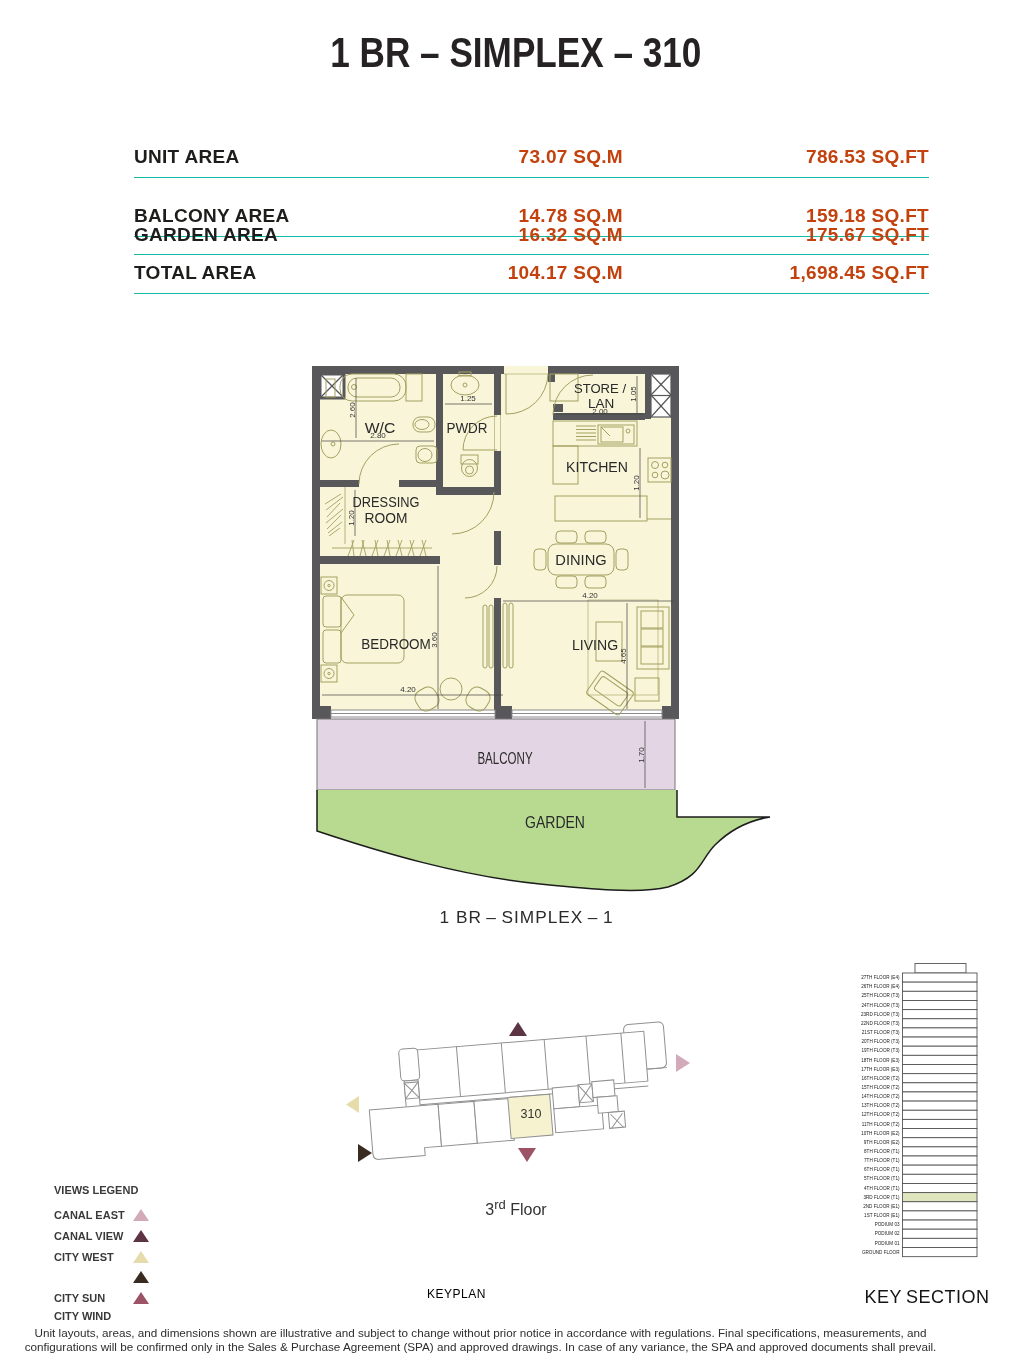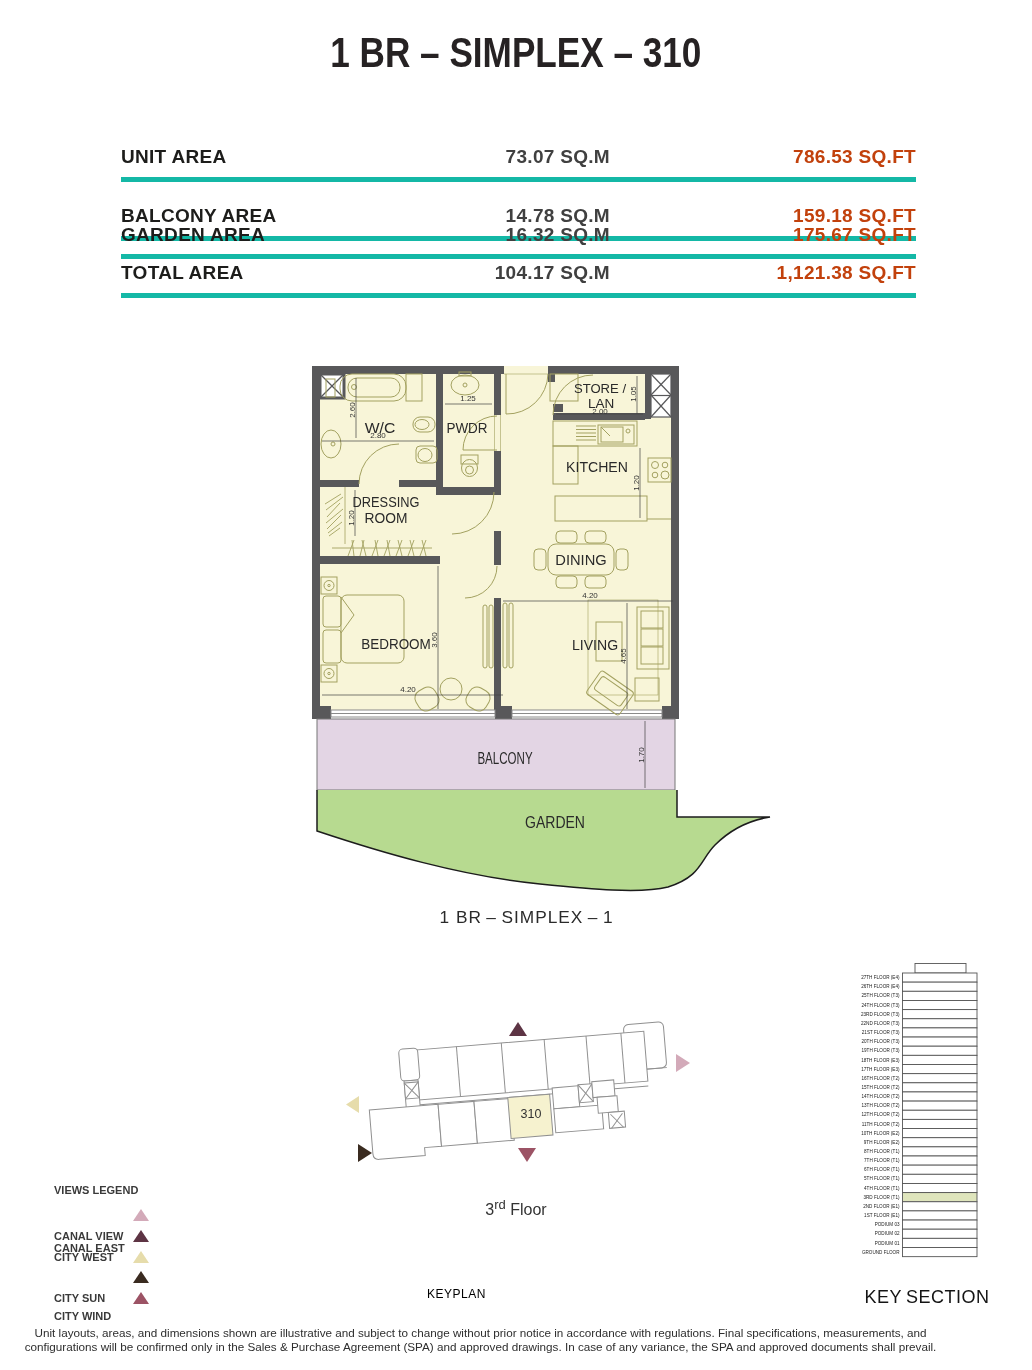--- a/index.html
+++ b/index.html
@@ -8,7 +8,7 @@
   .abs{position:absolute;}
   #title{left:0;top:28px;width:1032px;text-align:center;font-size:43px;font-weight:bold;
          color:#262223;letter-spacing:0px;transform:scaleX(0.817);transform-origin:515px 0;}
-  .trow{position:absolute;left:121px;width:795px;height:38.6px;border-bottom:5px solid #14b8a6;}
+  .trow{position:absolute;left:134px;width:795px;height:38.6px;border-bottom:1px solid #14b8a6;}
   .trow .lab{position:absolute;left:0;top:50%;transform:translateY(-50%);
              font-size:19px;font-weight:bold;color:#1d1d1b;letter-spacing:0.3px;}
   .trow .sqm{position:absolute;right:306px;top:50%;transform:translateY(-50%);

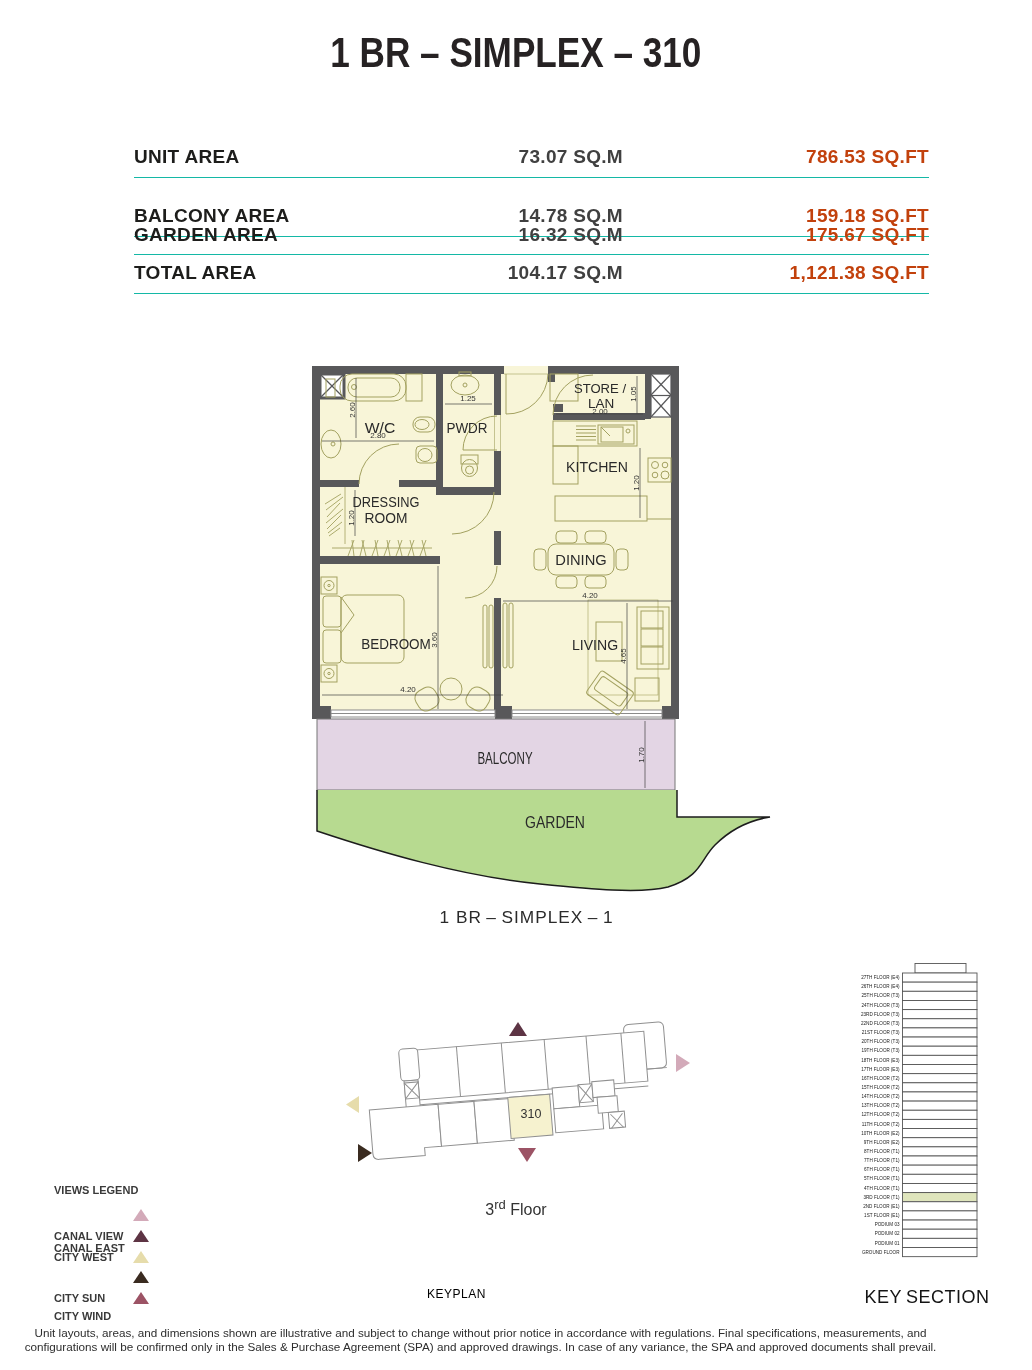--- a/index.html
+++ b/index.html
@@ -12,7 +12,7 @@
   .trow .lab{position:absolute;left:0;top:50%;transform:translateY(-50%);
              font-size:19px;font-weight:bold;color:#1d1d1b;letter-spacing:0.3px;}
   .trow .sqm{position:absolute;right:306px;top:50%;transform:translateY(-50%);
-             font-size:19px;font-weight:bold;color:#404040;letter-spacing:0.3px;}
+             font-size:19px;font-weight:bold;color:#c2410c;letter-spacing:0.3px;}
   .trow .sqf{position:absolute;right:0;top:50%;transform:translateY(-50%);
              font-size:19px;font-weight:bold;color:#c2410c;letter-spacing:0.3px;}
   #cap1{left:0;top:907px;width:1053px;text-align:center;font-size:17.3px;color:#2a2a2a;

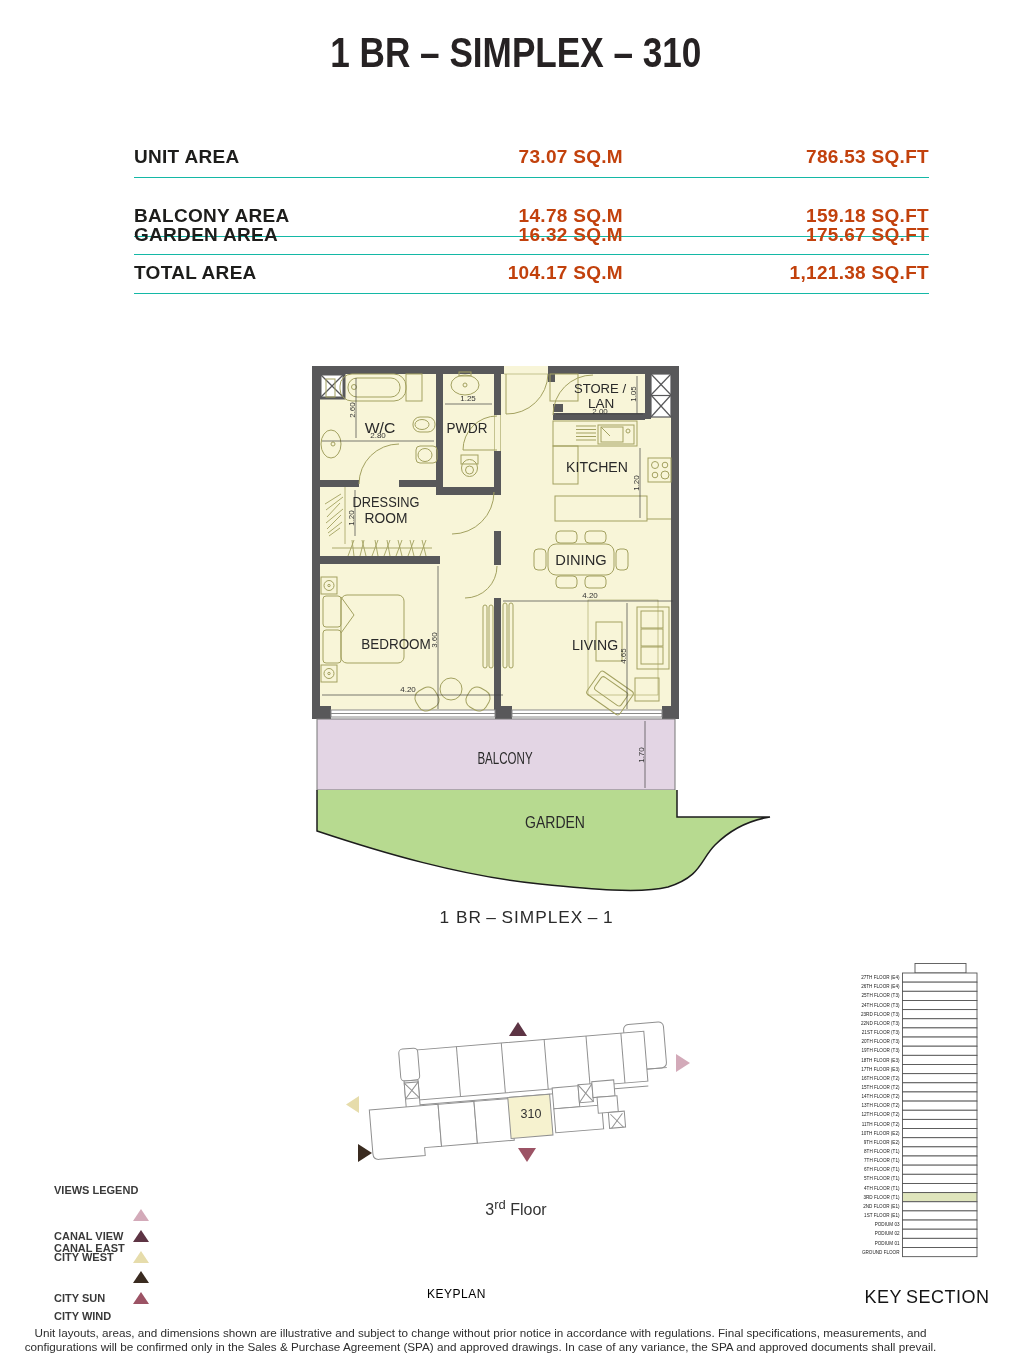--- a/index.html
+++ b/index.html
@@ -49,7 +49,7 @@
   <div class="trow" style="top:254px;">
     <span class="lab">TOTAL AREA</span>
     <span class="sqm">104.17 SQ.M</span>
-    <span class="sqf">1,121.38 SQ.FT</span>
+    <span class="sqf">1,698.45 SQ.FT</span>
   </div>
 
   <div class="abs" id="cap1">1 BR – SIMPLEX – 1</div>

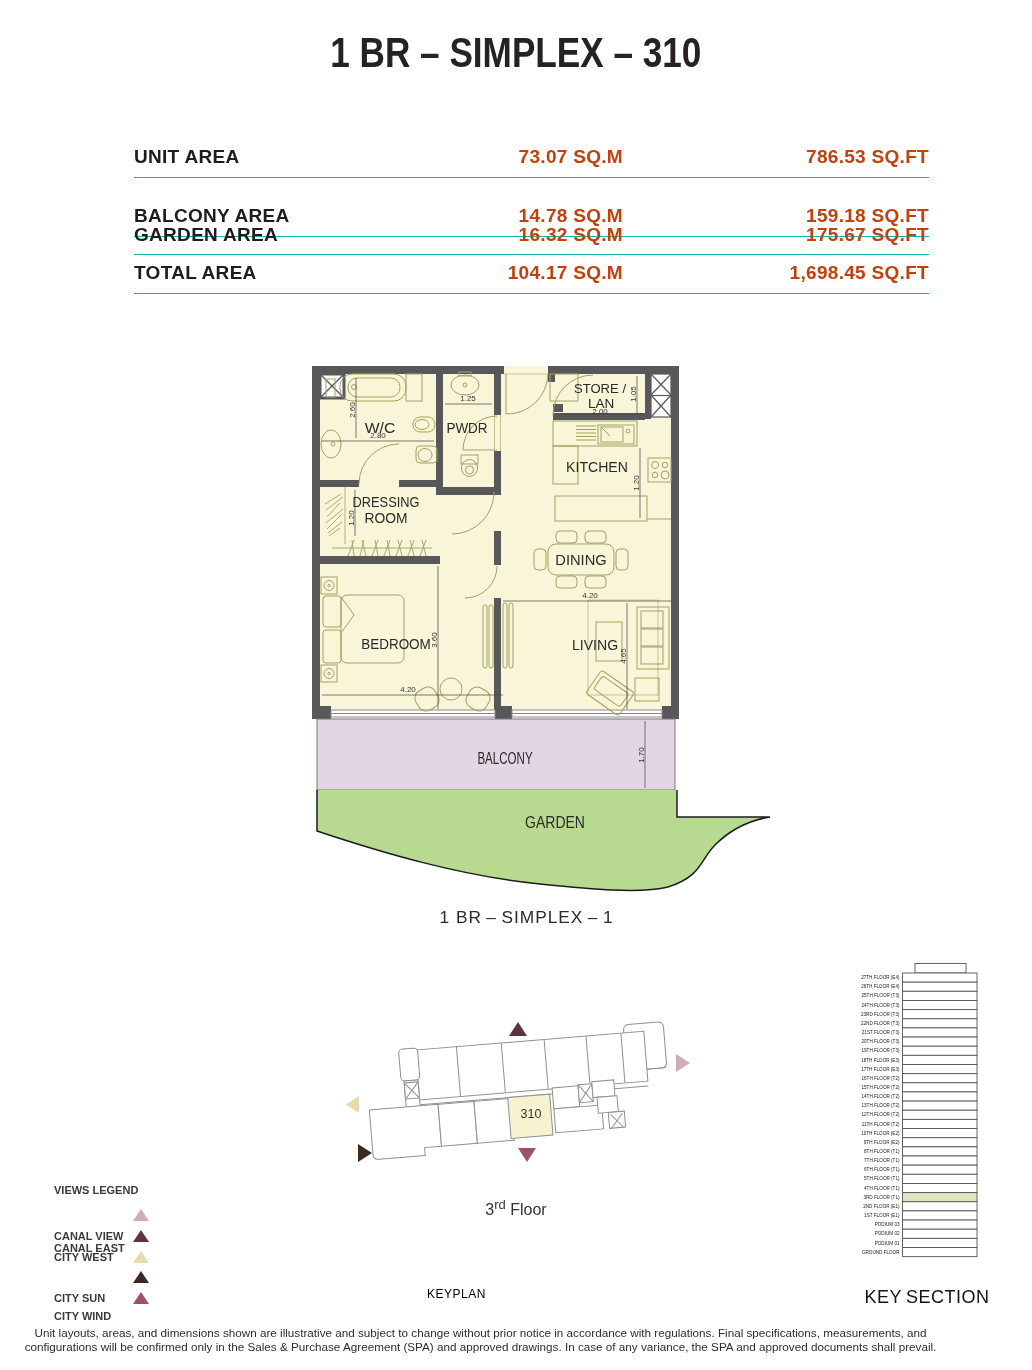--- a/index.html
+++ b/index.html
@@ -55,7 +55,7 @@
   <div class="abs" id="cap1">1 BR – SIMPLEX – 1</div>
 
   <div class="abs" id="legend">VIEWS LEGEND</div>
-  <div class="lrow" style="top:1242px;">CANAL EAST</div>
+  <div class="lrow" style="top:1209px;">CANAL EAST</div>
   <div class="lrow" style="top:1230px;">CANAL VIEW</div>
   <div class="lrow" style="top:1251px;">CITY WEST</div>
   <div class="lrow" style="top:1271px;margin-top:39px;">CITY WIND</div>

